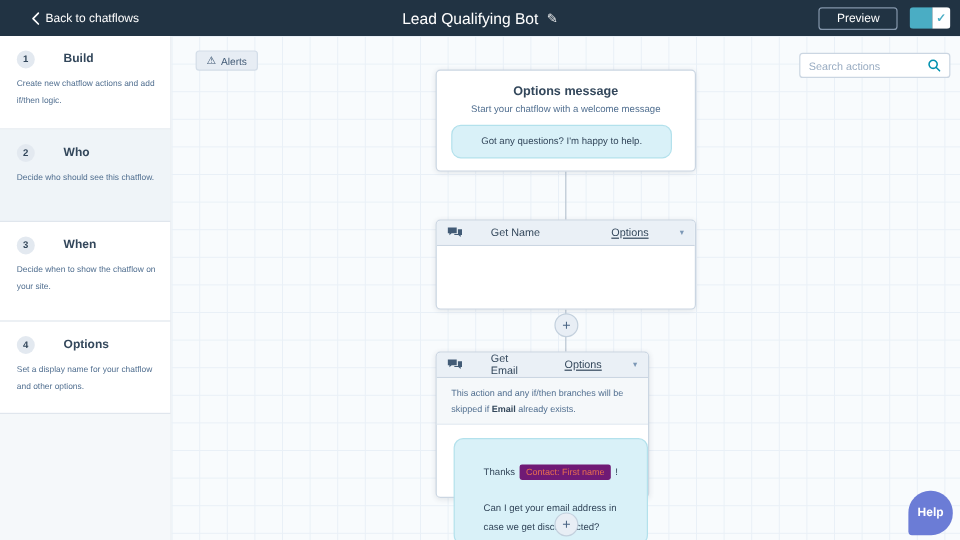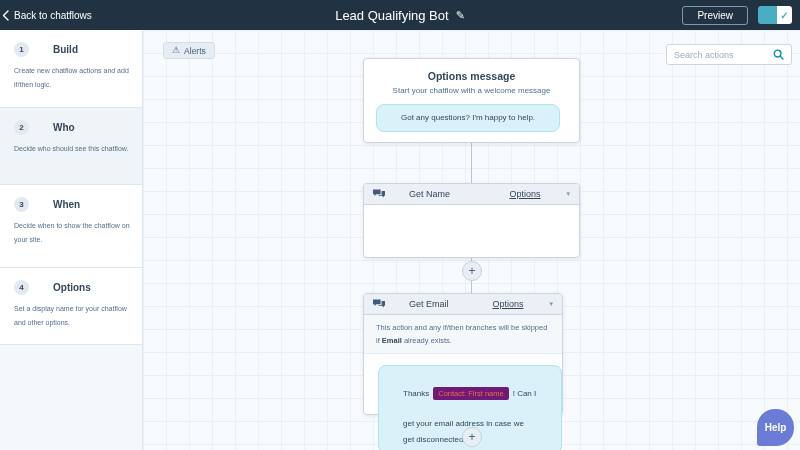--- a/index.html
+++ b/index.html
@@ -8,7 +8,7 @@
 
   
   .topbar { position:relative; height:30px; background:#213343; display:flex; align-items:center; color:#fff; }
-  .back { position:absolute; left:2px; display:flex; align-items:center; gap:5px; font-size:10px; color:#fff; cursor:pointer; }
+  .back { position:absolute; left:26px; display:flex; align-items:center; gap:5px; font-size:10px; color:#fff; cursor:pointer; }
   .titlewrap { margin:0 auto; display:flex; align-items:center; gap:7px; font-size:13px; }
   .pencil { font-size:11px; cursor:pointer; opacity:.95; }
   .topright { position:absolute; right:8px; display:flex; align-items:center; gap:10px; }

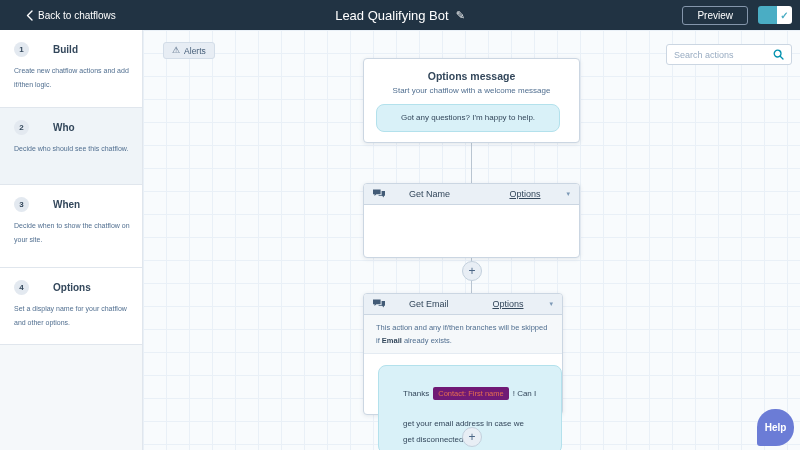--- a/index.html
+++ b/index.html
@@ -69,7 +69,7 @@
   .getname { left:220px; top:153px; width:217px; height:75px; }
   .getname .bubble { margin:13px 0 0 14px; }
 
-  .getemail { left:220px; top:263px; width:200px; height:122px; }
+  .getemail { left:220px; top:263px; width:178px; height:122px; }
   .skip-note { background:#f5f8fa; border-bottom:1px solid #e4ebf2; padding:6px 12px; font-size:7.5px; line-height:13px; color:#516f90; }
   .skip-note b { color:#33475b; }
   .getemail .bubble { margin:11px 0 0 14px; max-width:192px; }

